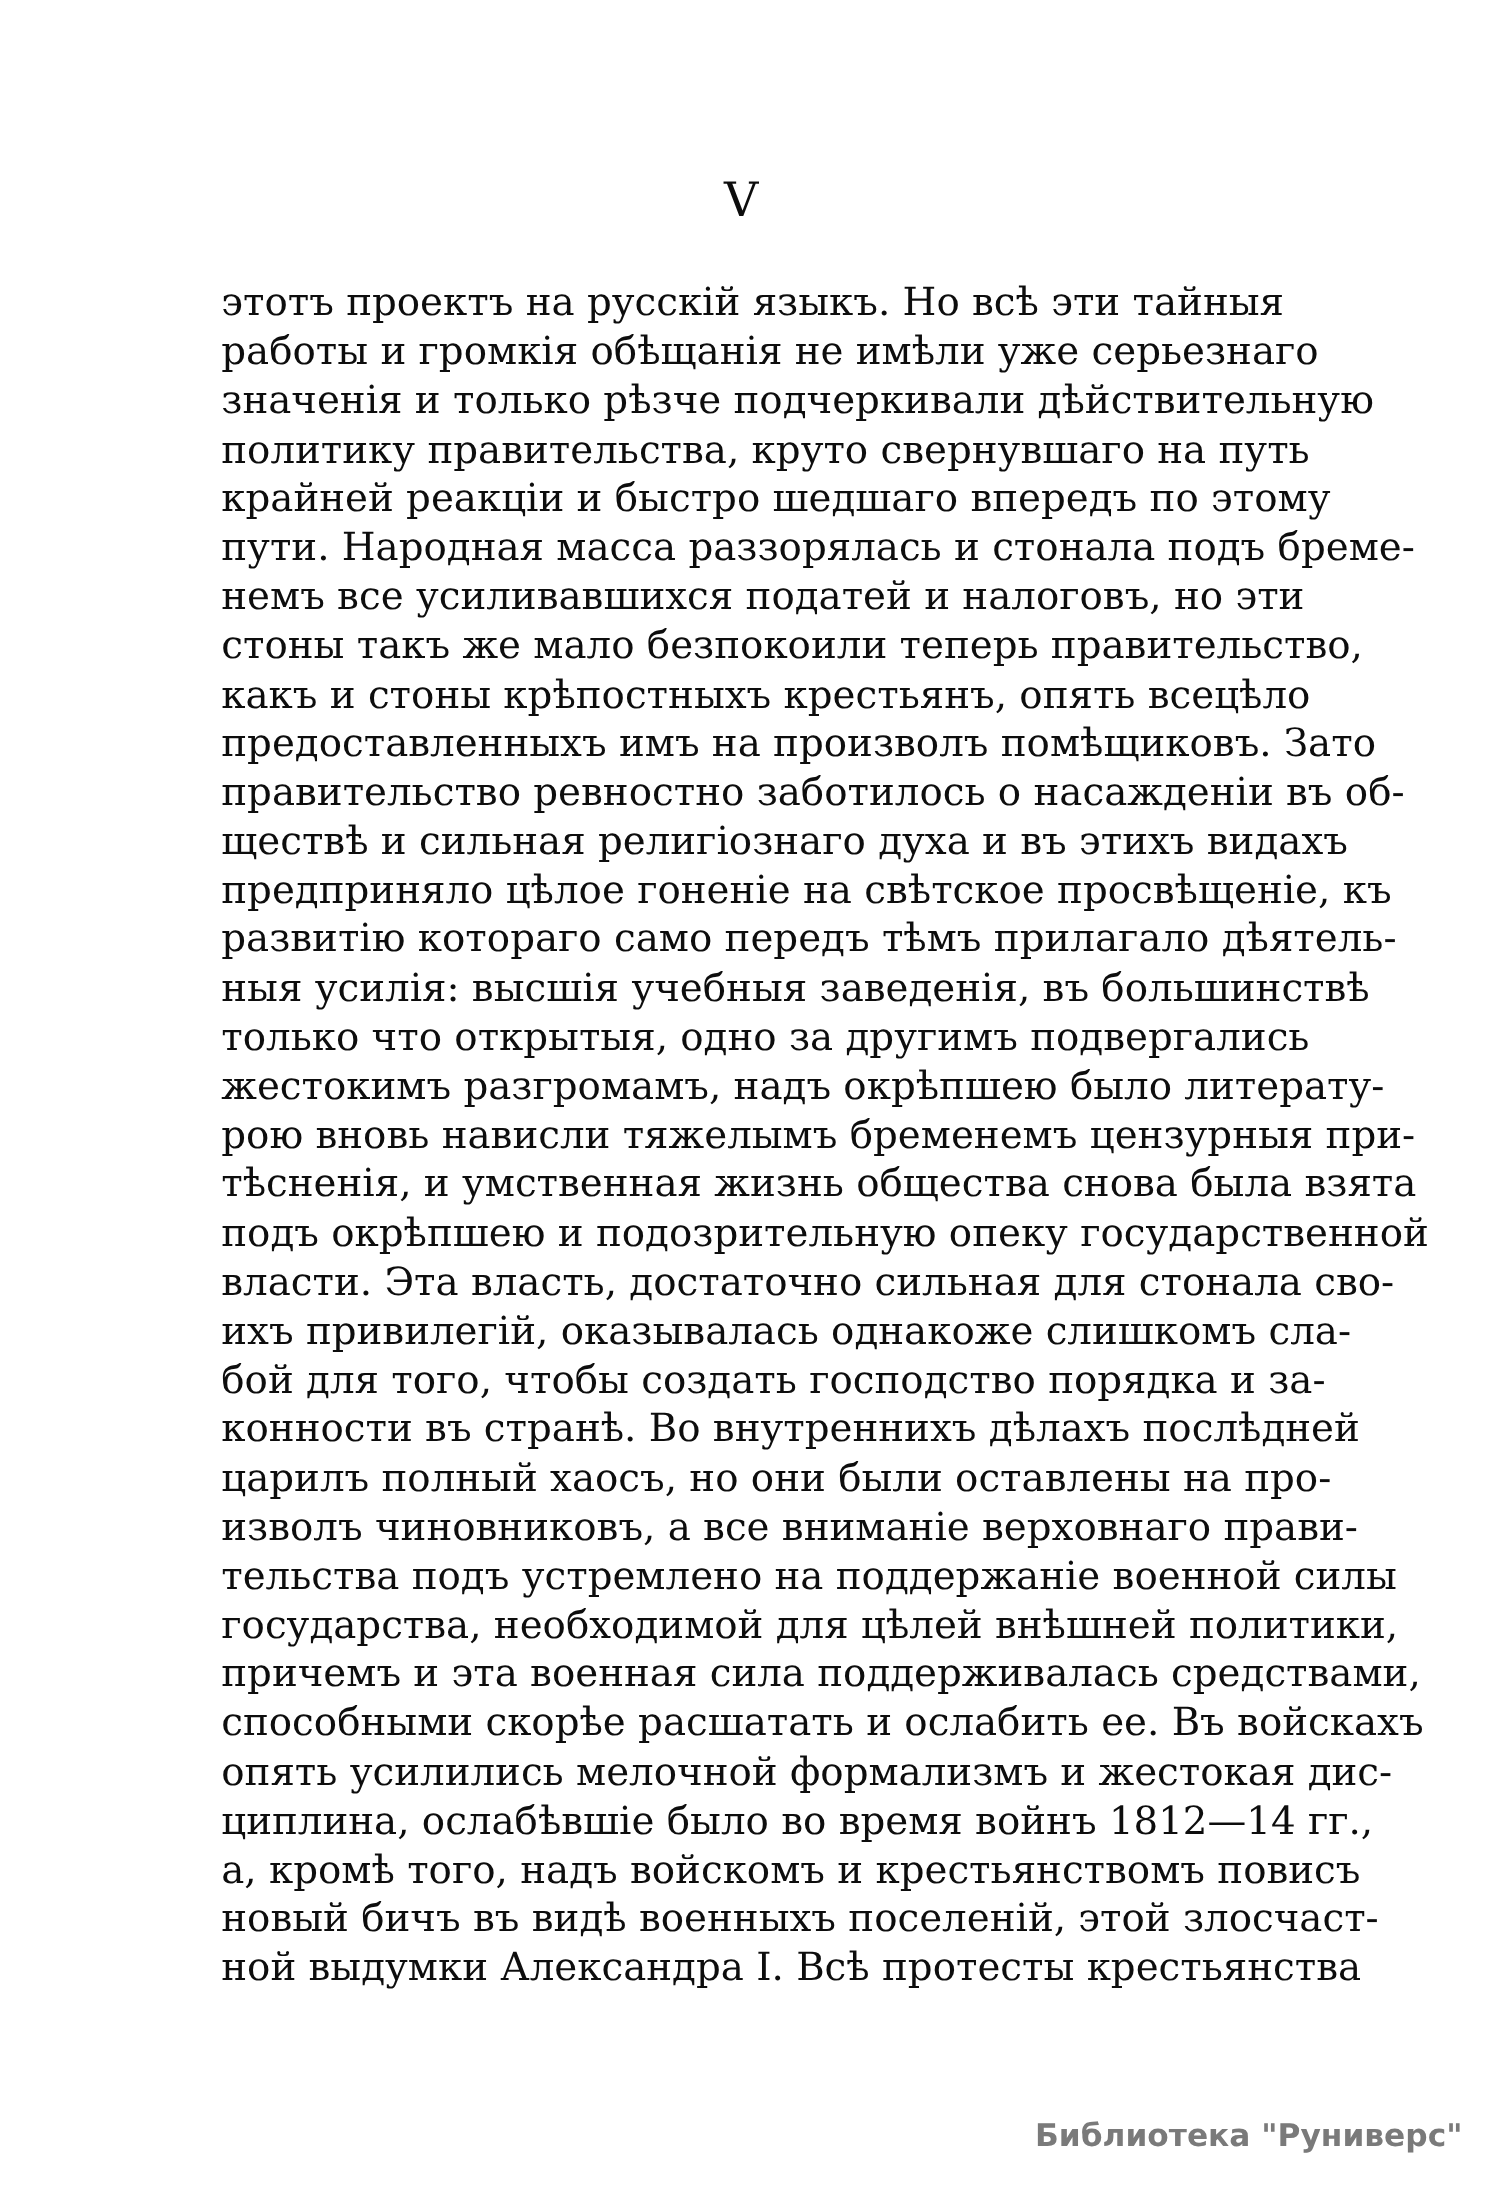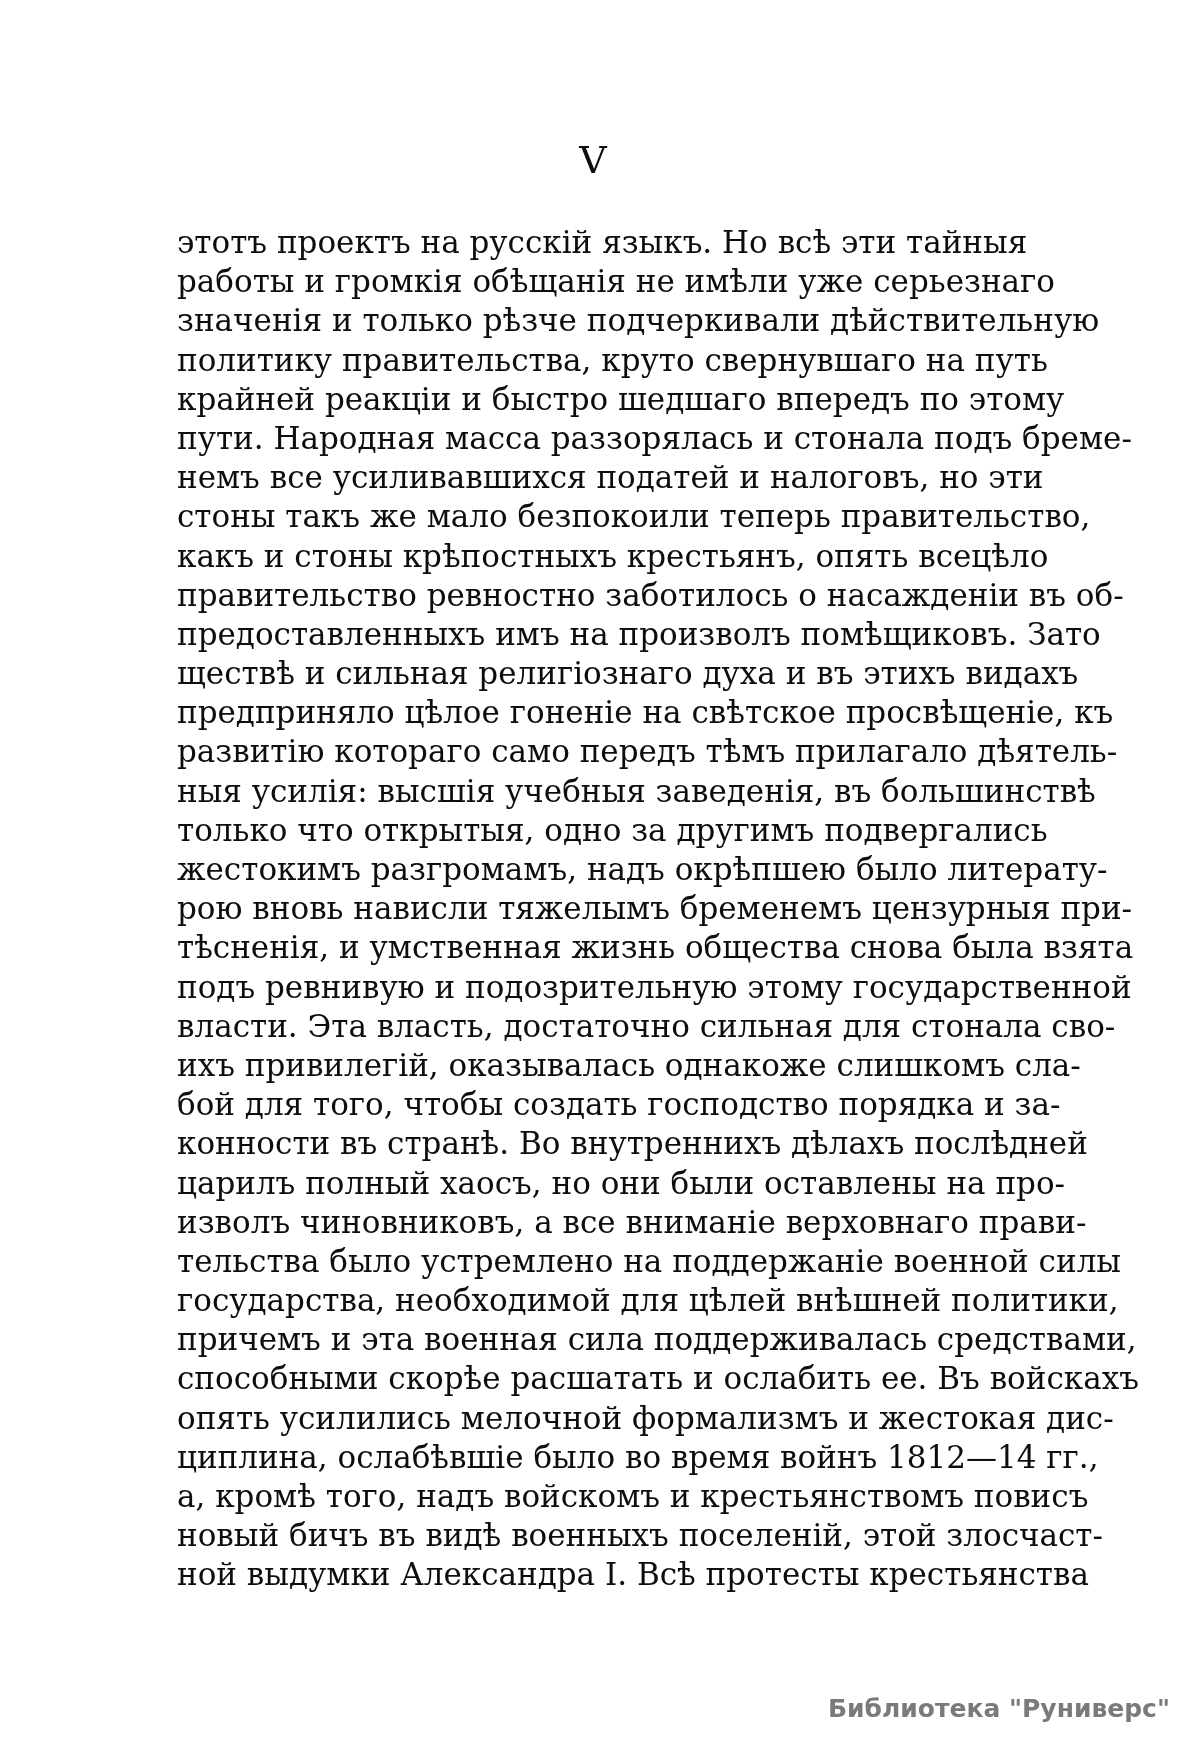--- a/index.html
+++ b/index.html
@@ -85,8 +85,8 @@
       <div class="text-line">немъ все усиливавшихся податей и налоговъ, но эти</div>
       <div class="text-line">стоны такъ же мало безпокоили теперь правительство,</div>
       <div class="text-line">какъ и стоны крѣпостныхъ крестьянъ, опять всецѣло</div>
+      <div class="text-line">предоставленныхъ имъ на произволъ помѣщиковъ. Зато</div>
       <div class="text-line">правительство ревностно заботилось о насажденіи въ об-</div>
-      <div class="text-line">предоставленныхъ имъ на произволъ помѣщиковъ. Зато</div>
       <div class="text-line">ществѣ и сильная религіознаго духа и въ этихъ видахъ</div>
       <div class="text-line">предприняло цѣлое гоненіе на свѣтское просвѣщеніе, къ</div>
       <div class="text-line">развитію котораго само передъ тѣмъ прилагало дѣятель-</div>

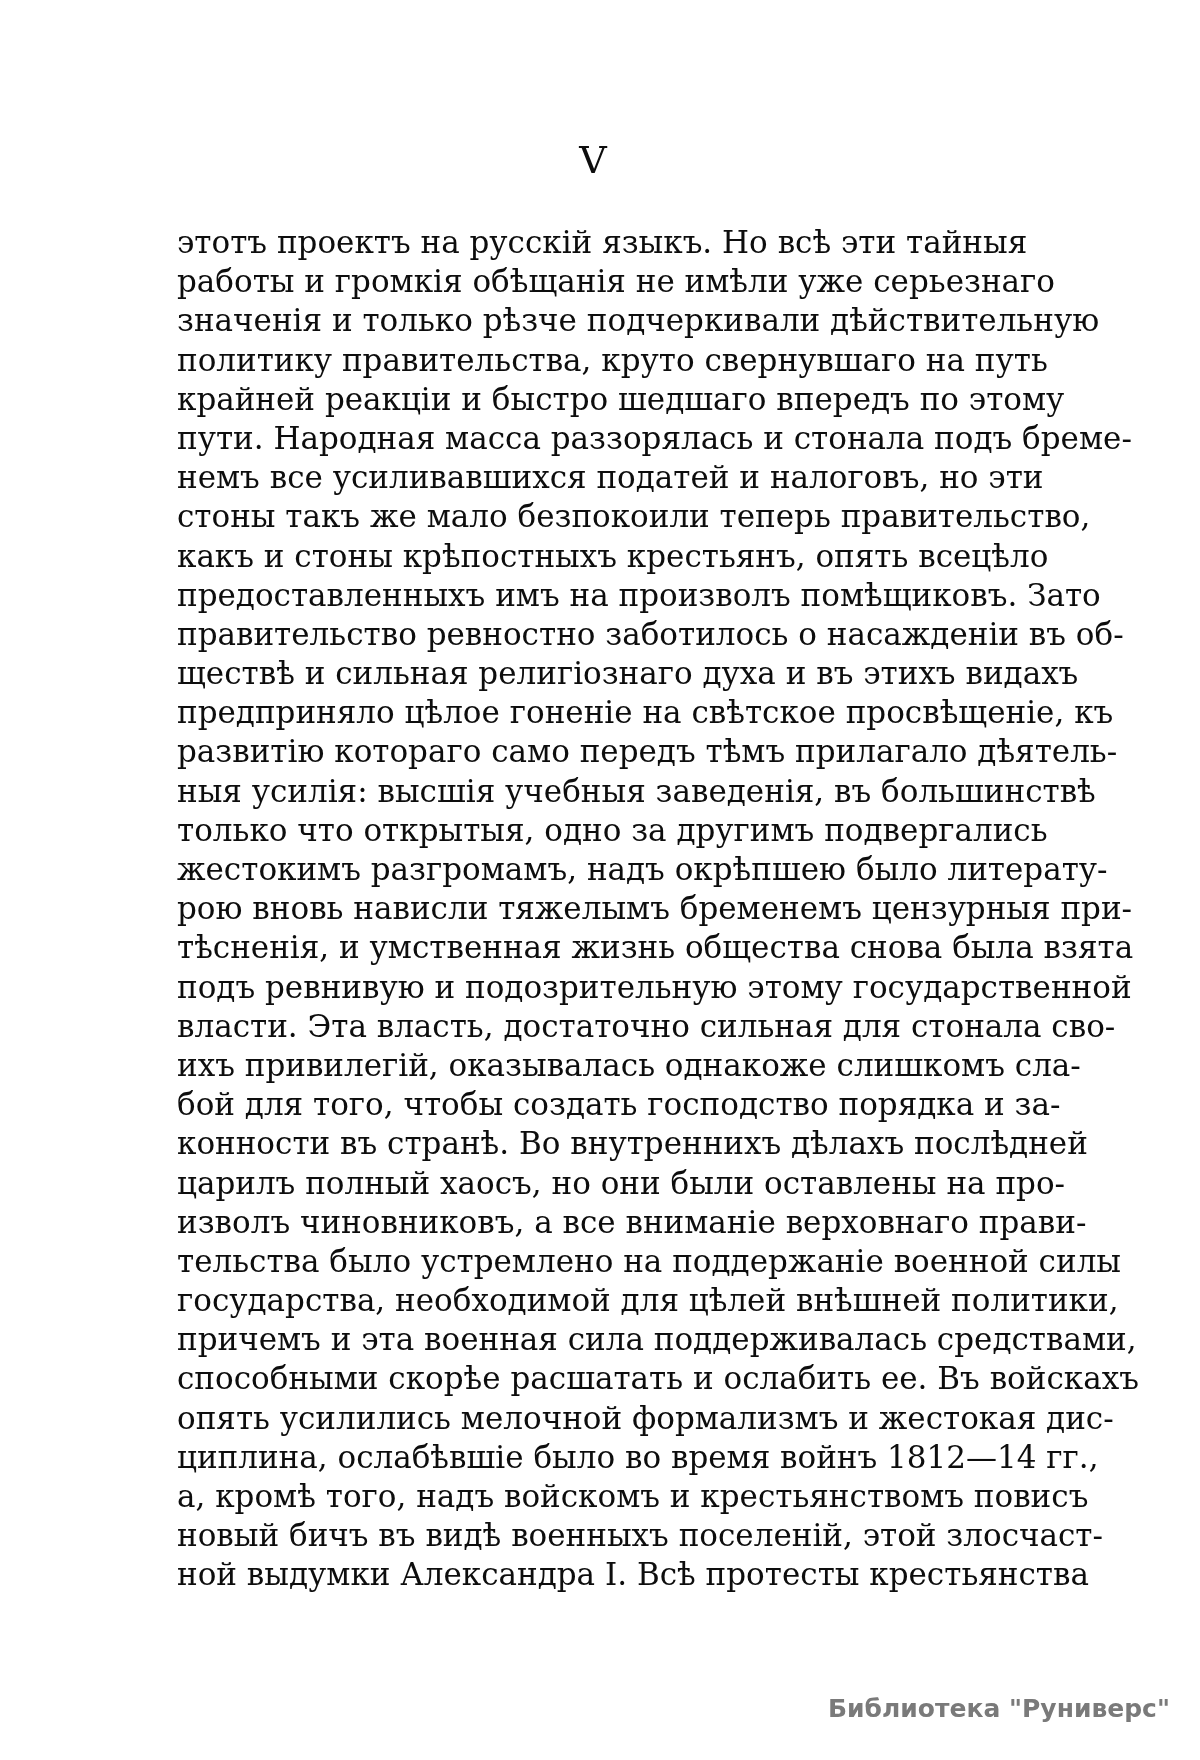--- a/index.html
+++ b/index.html
@@ -95,7 +95,7 @@
       <div class="text-line">жестокимъ разгромамъ, надъ окрѣпшею было литерату-</div>
       <div class="text-line">рою вновь нависли тяжелымъ бременемъ цензурныя при-</div>
       <div class="text-line">тѣсненія, и умственная жизнь общества снова была взята</div>
-      <div class="text-line">подъ ревнивую и подозрительную этому государственной</div>
+      <div class="text-line">подъ окрѣпшею и подозрительную опеку государственной</div>
       <div class="text-line">власти. Эта власть, достаточно сильная для стонала сво-</div>
       <div class="text-line">ихъ привилегій, оказывалась однакоже слишкомъ сла-</div>
       <div class="text-line">бой для того, чтобы создать господство порядка и за-</div>

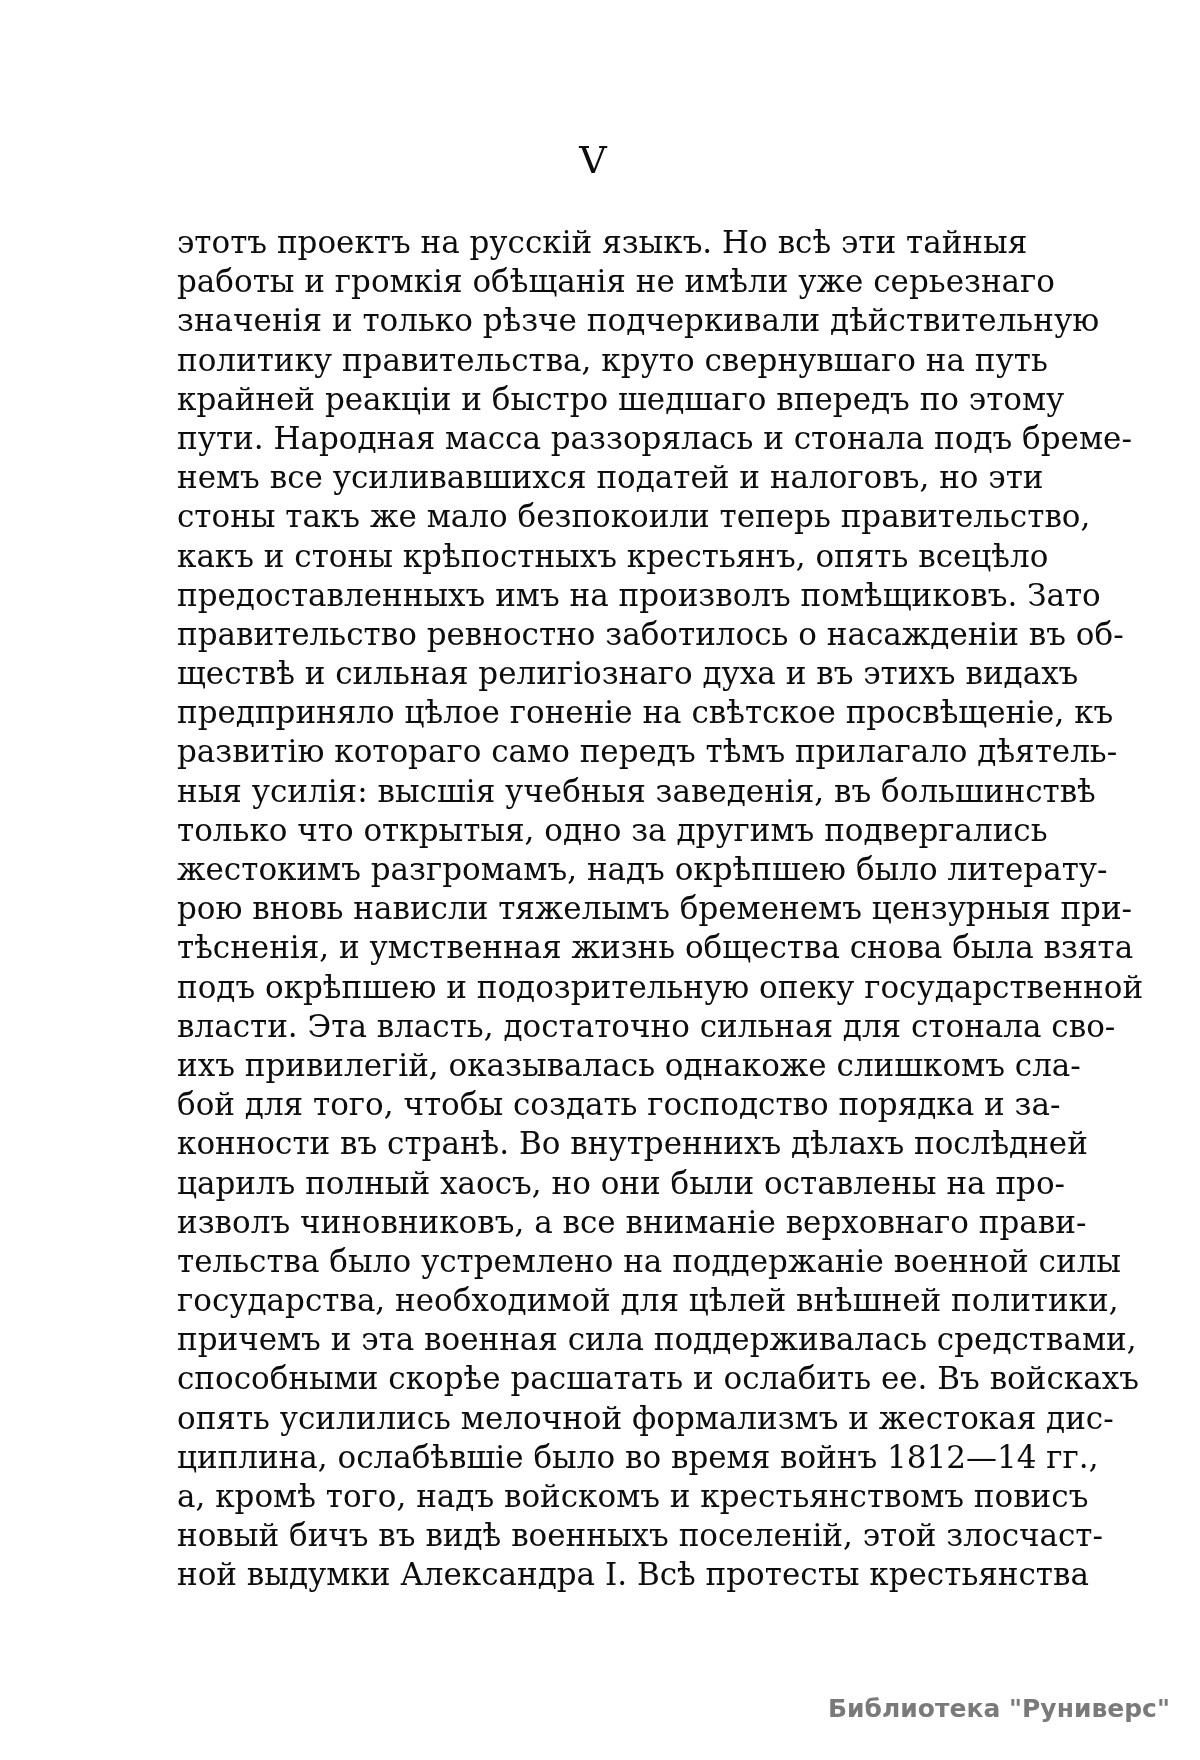--- a/index.html
+++ b/index.html
@@ -102,7 +102,7 @@
       <div class="text-line">конности въ странѣ. Во внутреннихъ дѣлахъ послѣдней</div>
       <div class="text-line">царилъ полный хаосъ, но они были оставлены на про-</div>
       <div class="text-line">изволъ чиновниковъ, а все вниманіе верховнаго прави-</div>
-      <div class="text-line">тельства было устремлено на поддержаніе военной силы</div>
+      <div class="text-line">тельства подъ устремлено на поддержаніе военной силы</div>
       <div class="text-line">государства, необходимой для цѣлей внѣшней политики,</div>
       <div class="text-line">причемъ и эта военная сила поддерживалась средствами,</div>
       <div class="text-line">способными скорѣе расшатать и ослабить ее. Въ войскахъ</div>

